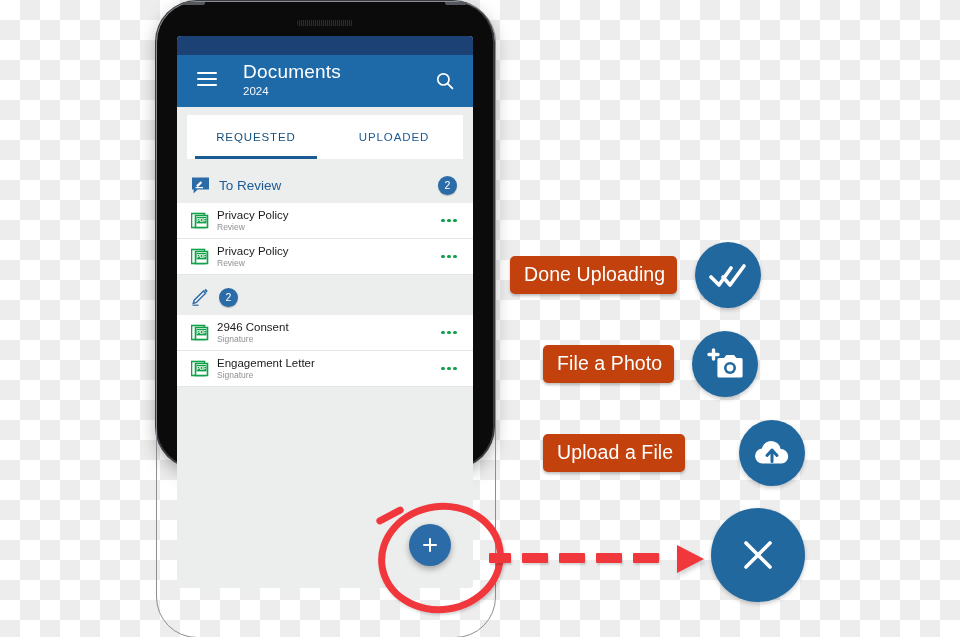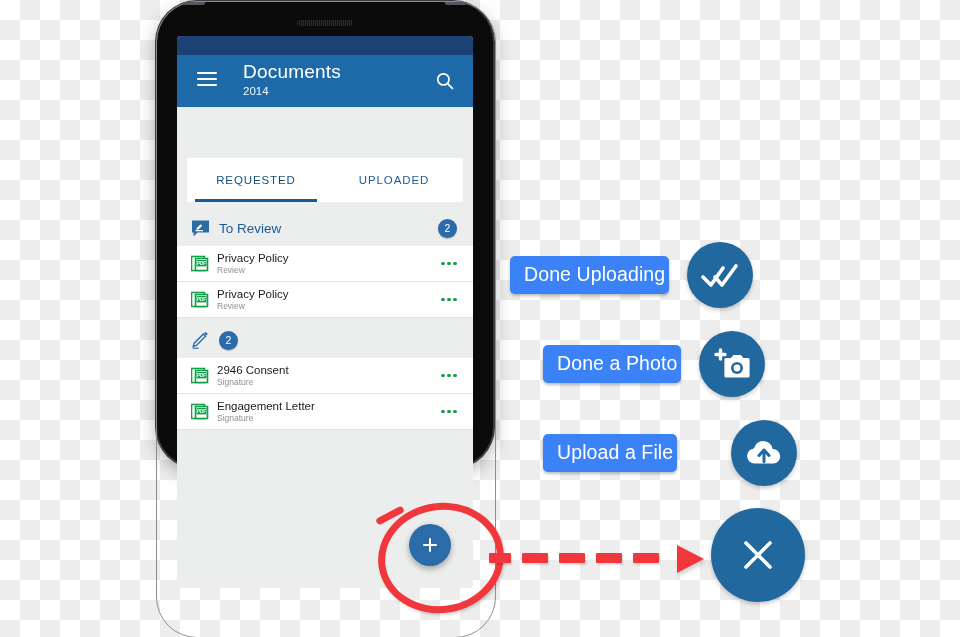--- a/index.html
+++ b/index.html
@@ -165,7 +165,7 @@
         </div>
         <div class="appbar-titles">
           <div class="appbar-title">Documents</div>
-          <div class="appbar-sub">2014</div>
+          <div class="appbar-sub">2024</div>
         </div>
         <div class="search-icon">
           <svg width="20" height="20" viewBox="0 0 20 20">

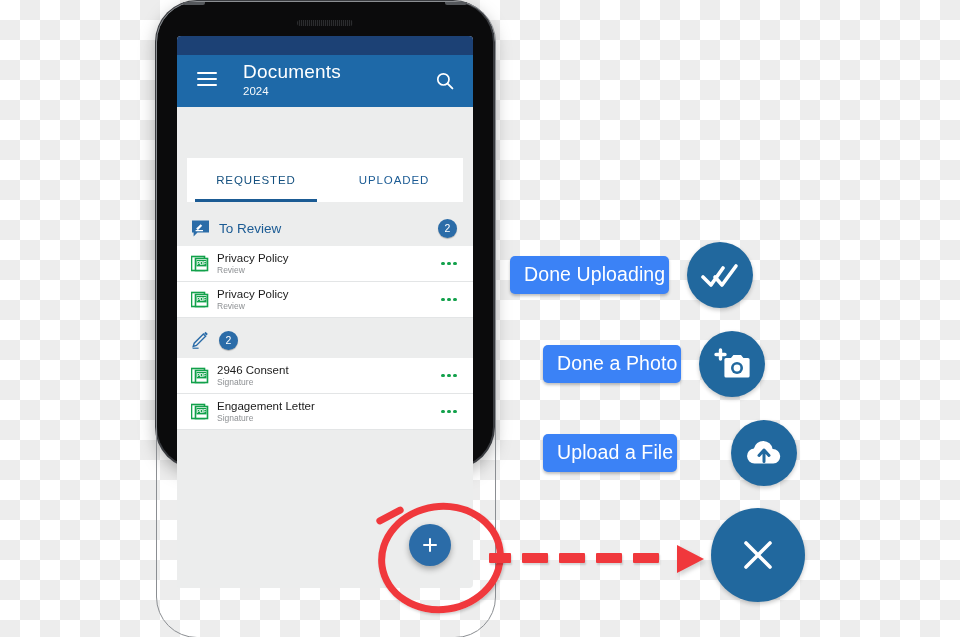--- a/index.html
+++ b/index.html
@@ -58,7 +58,7 @@
   .search-icon{position:absolute;right:18px;top:16px;width:20px;height:20px;cursor:pointer;}
 
   
-  .tabs-wrap{padding:8px 10px 4px 10px;margin-top:43px;}
+  .tabs-wrap{padding:8px 10px 4px 10px;}
   .tabs{background:#fff;height:44px;display:flex;align-items:stretch;position:relative;}
   .tab{flex:1;display:flex;align-items:center;justify-content:center;
        font-size:11.5px;letter-spacing:.9px;color:#1b5b94;cursor:pointer;position:relative;}

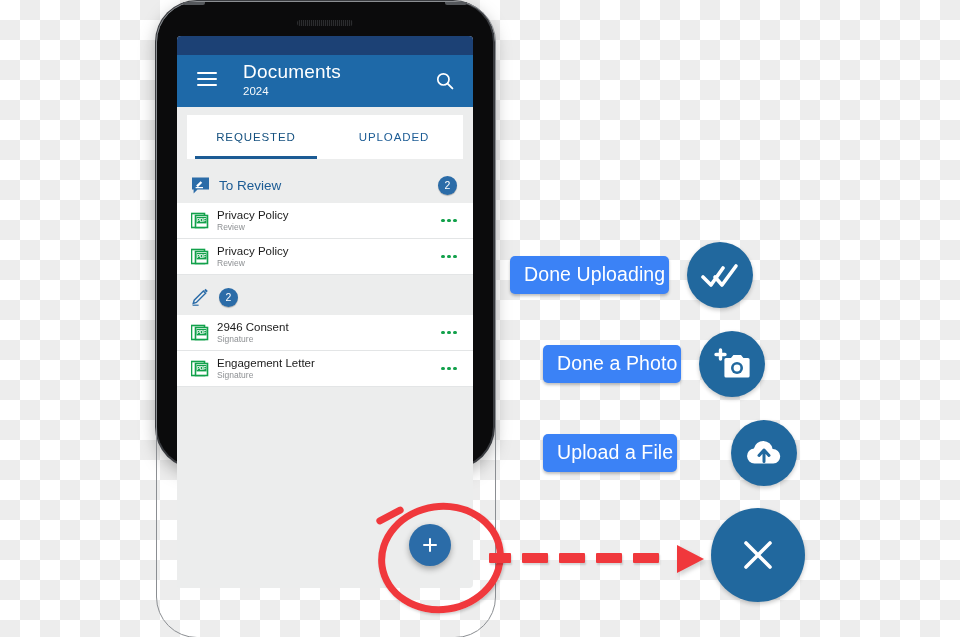--- a/index.html
+++ b/index.html
@@ -124,8 +124,8 @@
   
   .action{position:absolute;display:flex;align-items:center;}
   .action .label{
-    background:#3b82f6;color:#fff;border-radius:5px;
-    padding:7px 4px 9px 14px;font-size:19.5px;line-height:22px;letter-spacing:.1px;
+    background:#c2410c;color:#fff;border-radius:5px;
+    padding:7px 12px 9px 14px;font-size:19.5px;line-height:22px;letter-spacing:.1px;
     box-shadow:0 2px 3px rgba(0,0,0,.25);cursor:pointer;white-space:nowrap;
   }
   .action .circle{

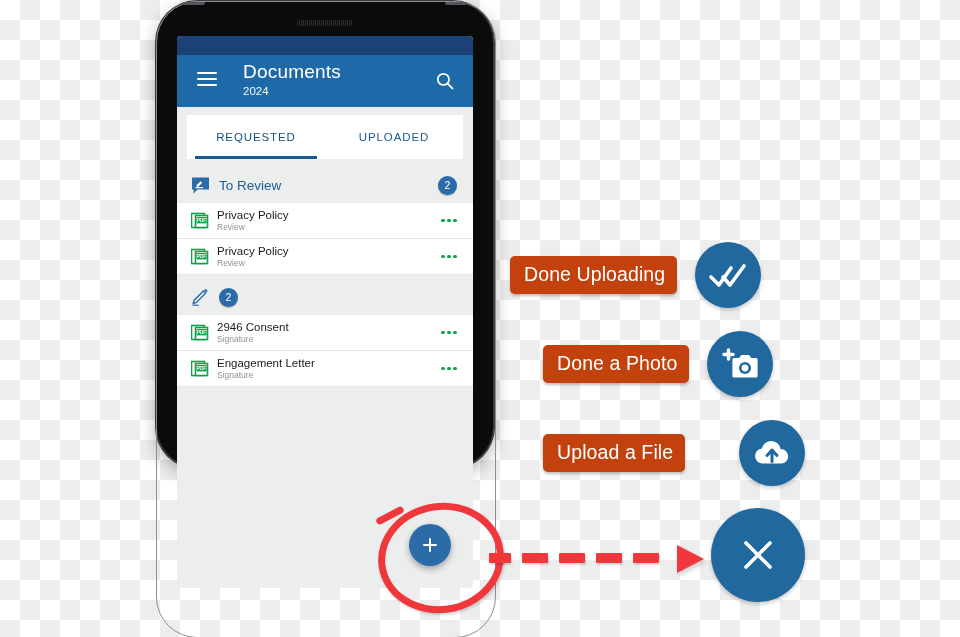--- a/index.html
+++ b/index.html
@@ -319,7 +319,7 @@
   </div>
 
   <div class="action a2">
-    <div class="label">Done a Photo</div>
+    <div class="label">File a Photo</div>
     <div class="circle">
       <span>
         <svg width="38" height="34" viewBox="0 0 38 34">

